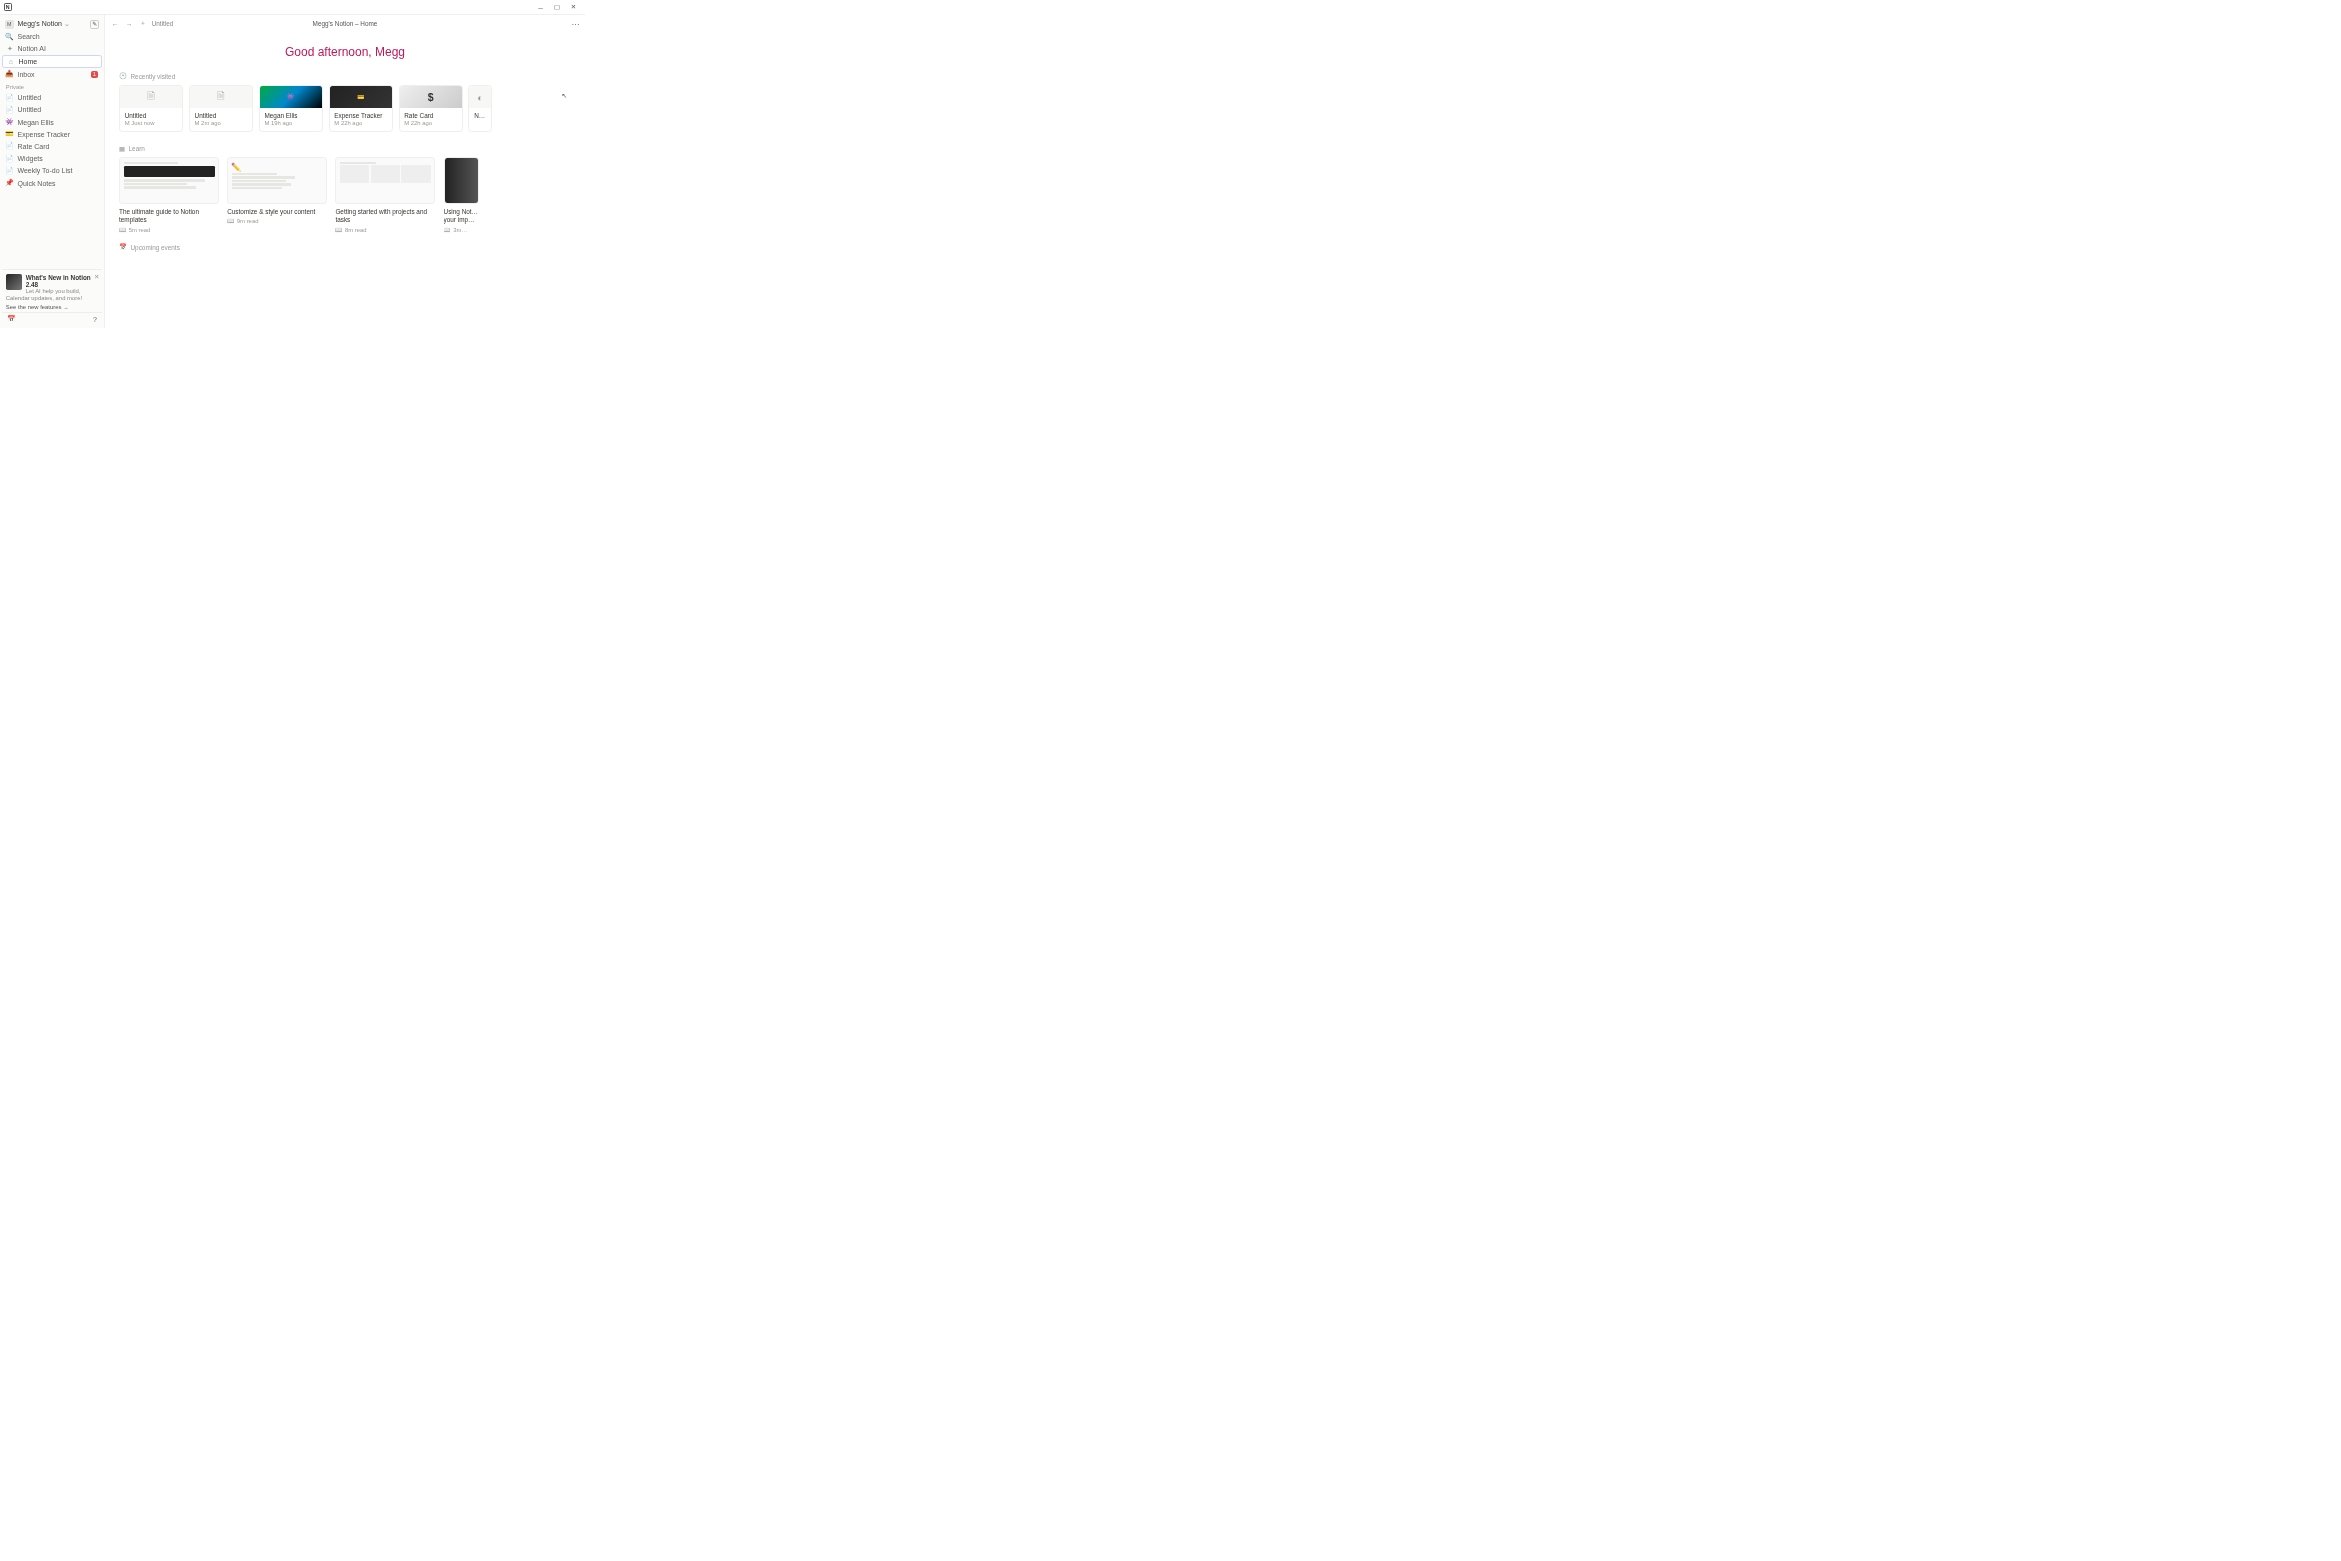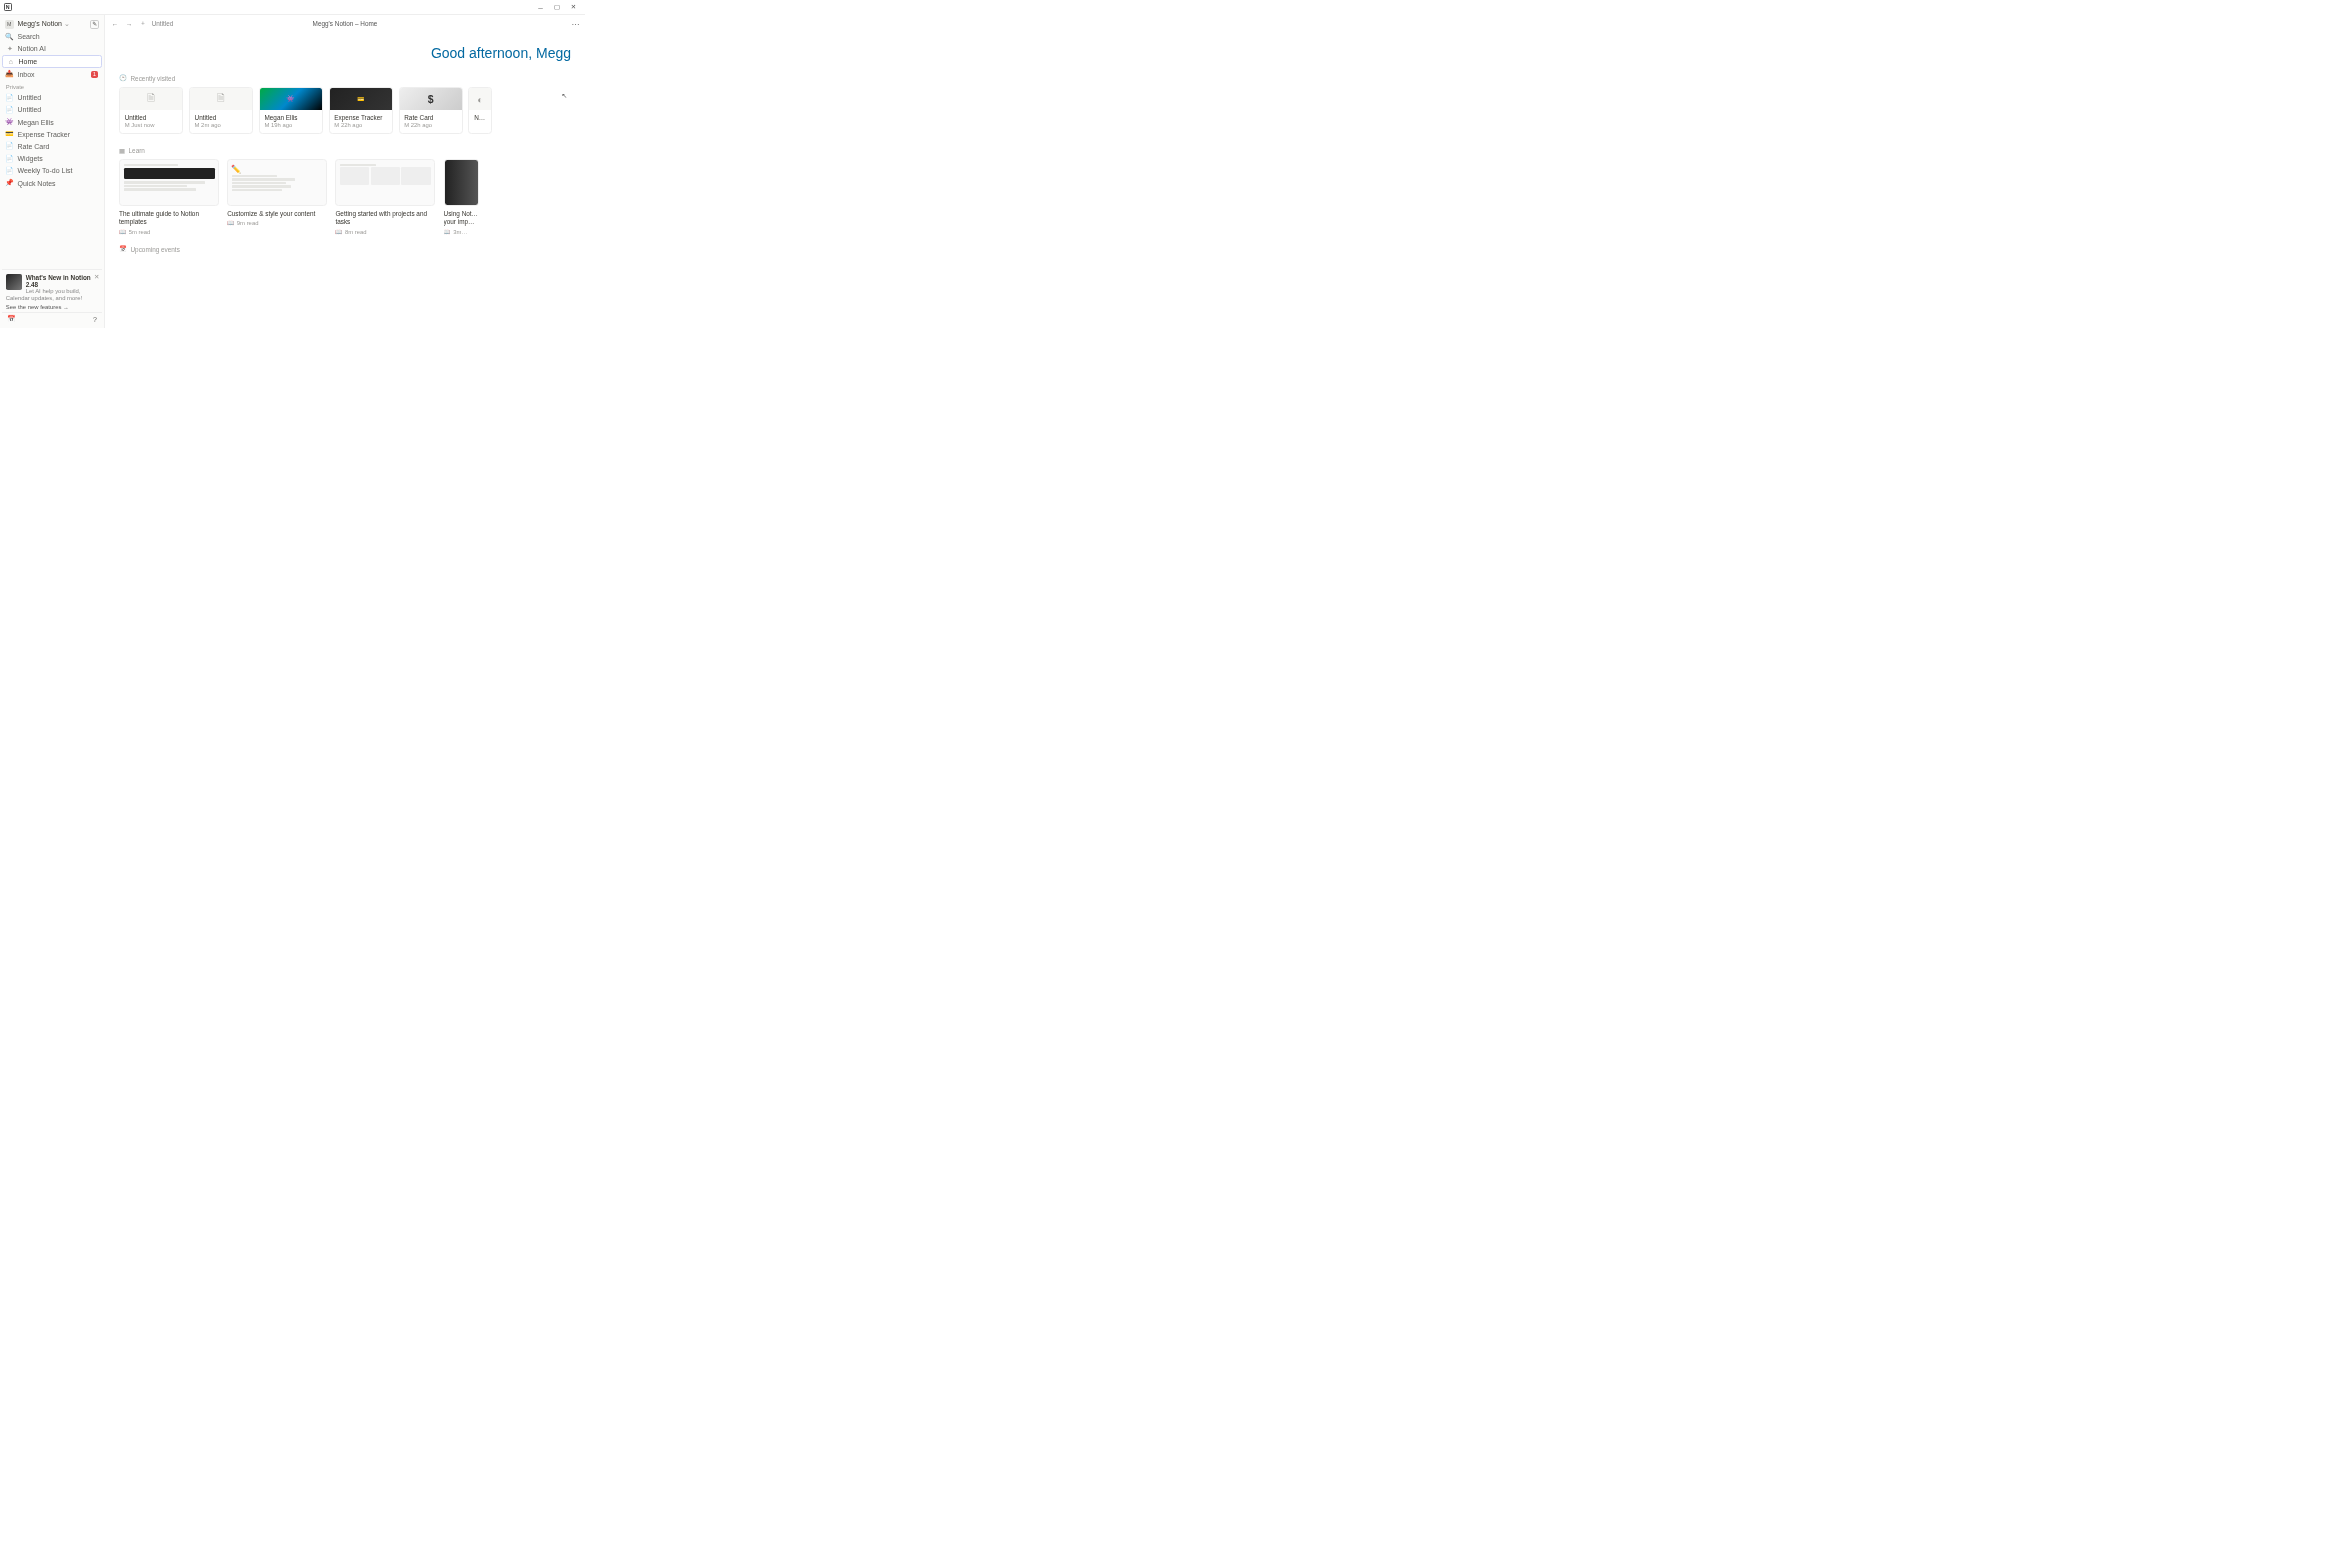--- a/index.html
+++ b/index.html
@@ -35,7 +35,7 @@
   .title-center { position:absolute; left:50%; transform:translateX(-50%); color:#555;}
   .more { margin-left:auto; font-size:8.2px; letter-spacing:0.6px;}
   .content { flex:1; overflow:auto; padding:4.7px 14px 9.4px 14px;}
-  .greeting { text-align:right; font-size:14px; font-weight:500; color:#0369a1; margin:8.2px 0 13px 0;}
+  .greeting { text-align:center; font-size:12px; font-weight:500; color:#be185d; margin:8.2px 0 13px 0;}
   .section-head { display:flex; align-items:center; gap:3.5px; font-size:6.4px; color:#9b9a97; margin-bottom:4.7px;}
   .cards { display:flex; gap:5.9px; margin-bottom:13px;}
   .card { width:64px; border:0.6px solid #eee; border-radius:3.5px; overflow:hidden; background:#fff; display:flex; flex-direction:column; cursor:pointer;}

